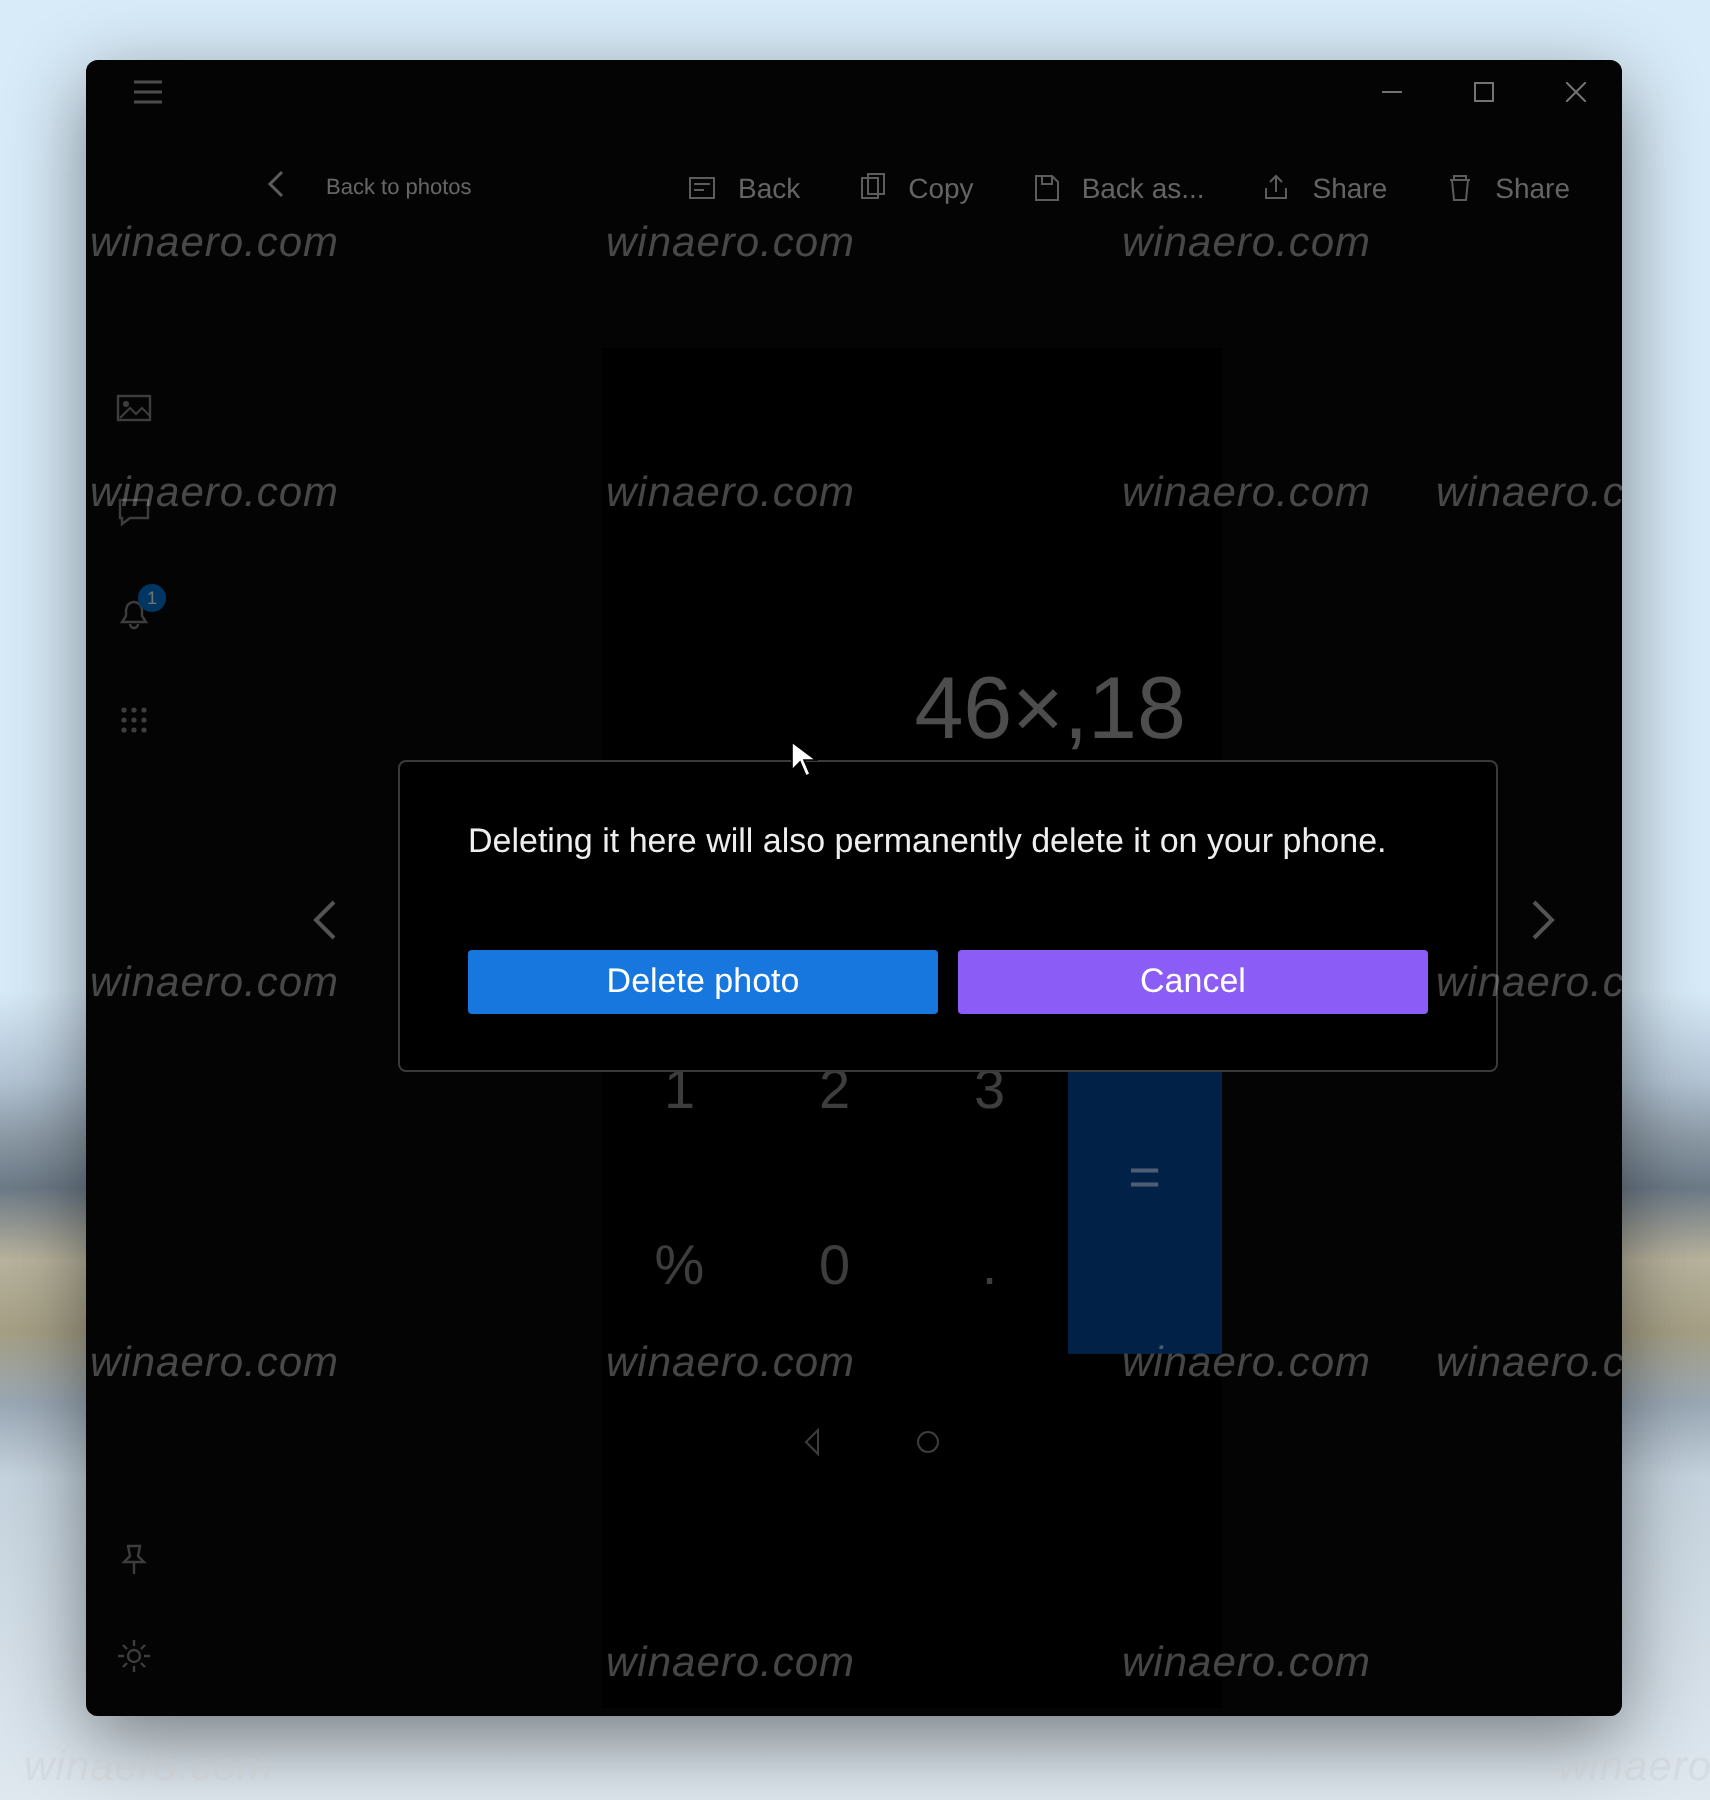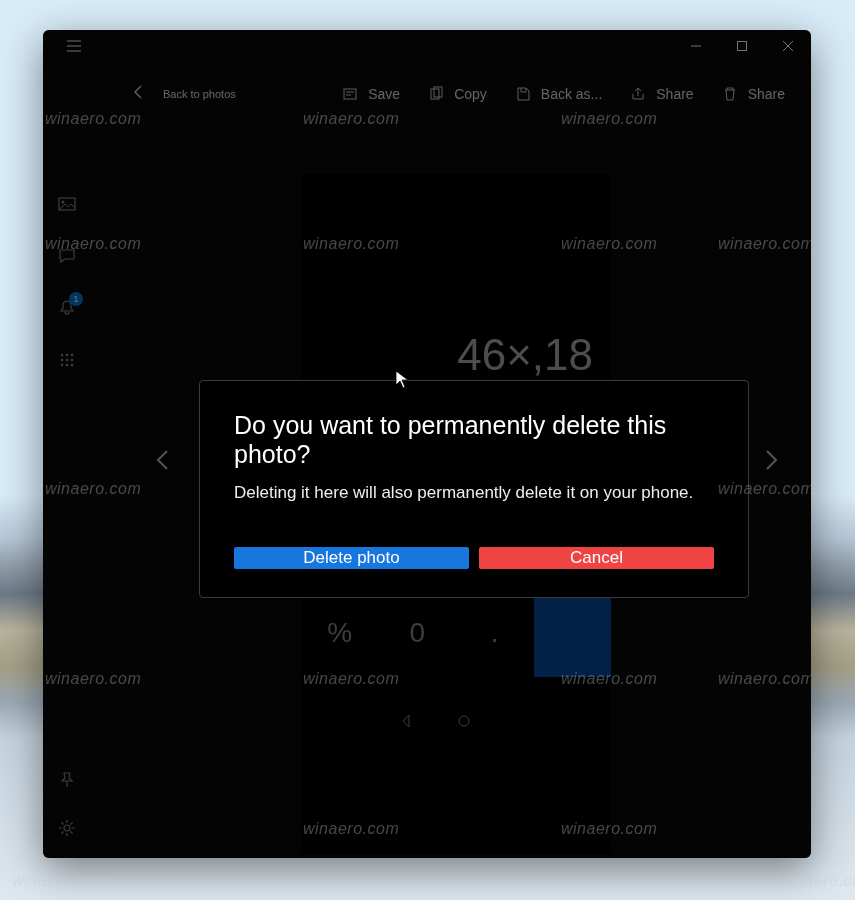--- a/index.html
+++ b/index.html
@@ -266,7 +266,7 @@
                 <rect x="2" y="3" width="12" height="10" fill="none" stroke="#ccc"></rect>
                 <path d="M4 6h8M4 9h5" stroke="#ccc"></path>
               </svg>
-            <span>Save</span>
+            <span>Back</span>
           </div>
           <div class="tool-btn">
             <svg viewBox="0 0 16 16">

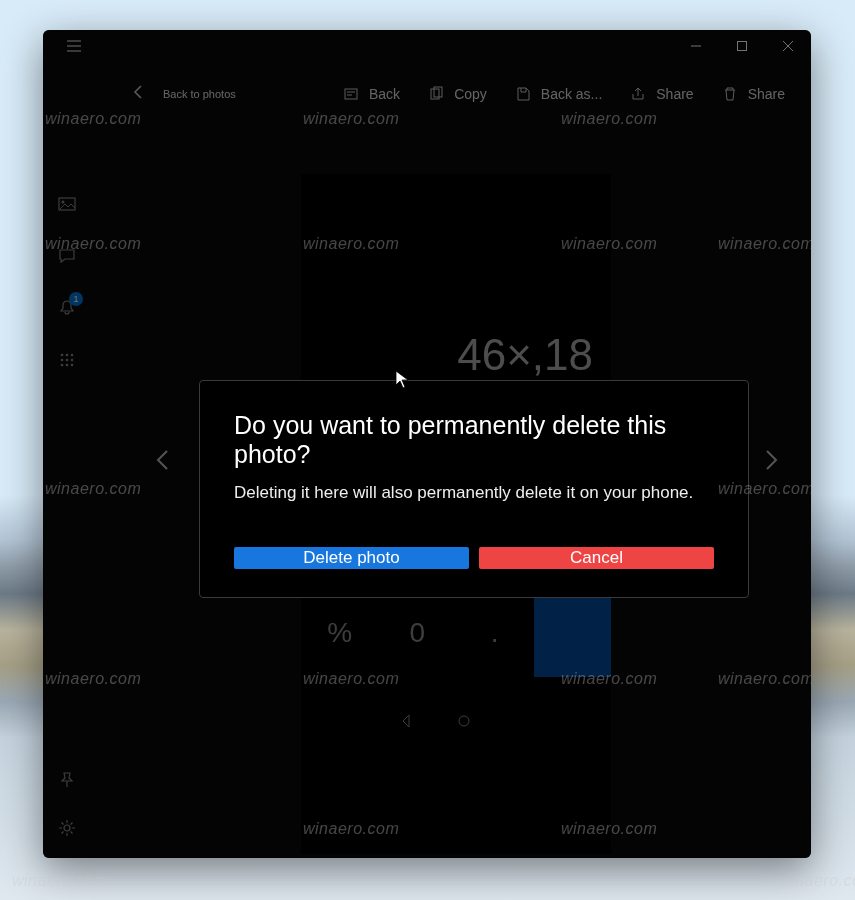--- a/index.html
+++ b/index.html
@@ -154,7 +154,7 @@
     font-family: Verdana, sans-serif;
     letter-spacing: 0.5px;
     font-style: italic;
-    font-size: 16px;
+    font-size: 21px;
     white-space: nowrap;
     z-index: 50;
   }

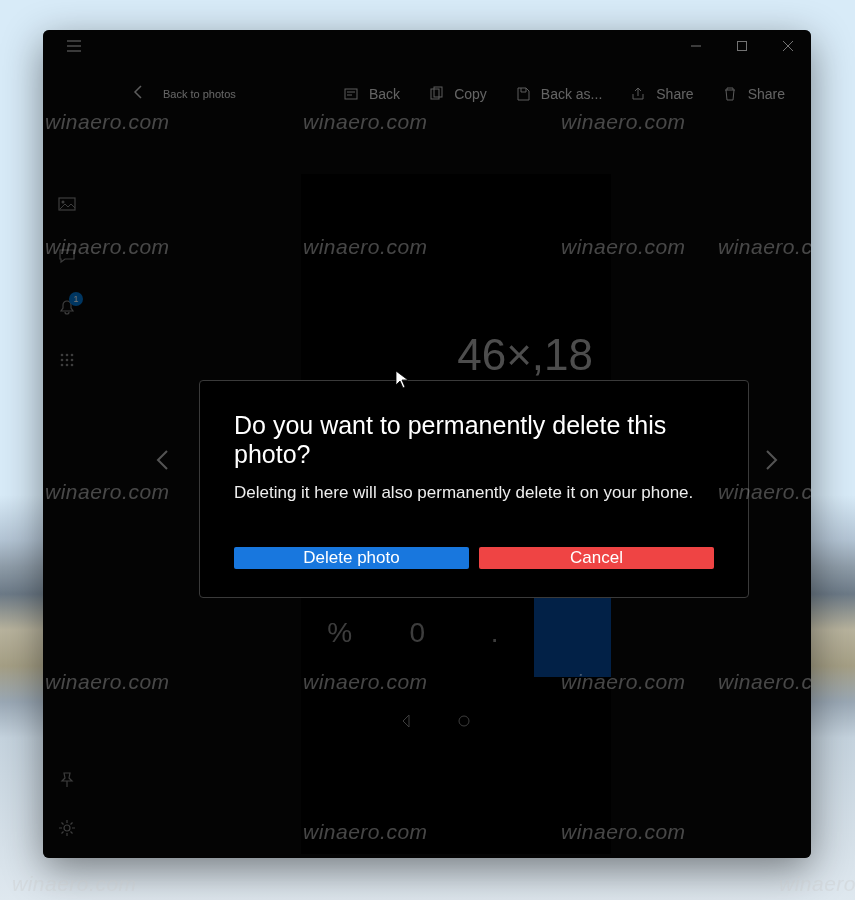--- a/index.html
+++ b/index.html
@@ -337,7 +337,6 @@
       </div>
 
       <div class="modal">
-        <div class="modal-title">Do you want to permanently delete this photo?</div>
         <div class="modal-text">Deleting it here will also permanently delete it on your phone.</div>
         <div class="modal-btns">
           <div class="modal-btn btn-primary">Delete photo</div>

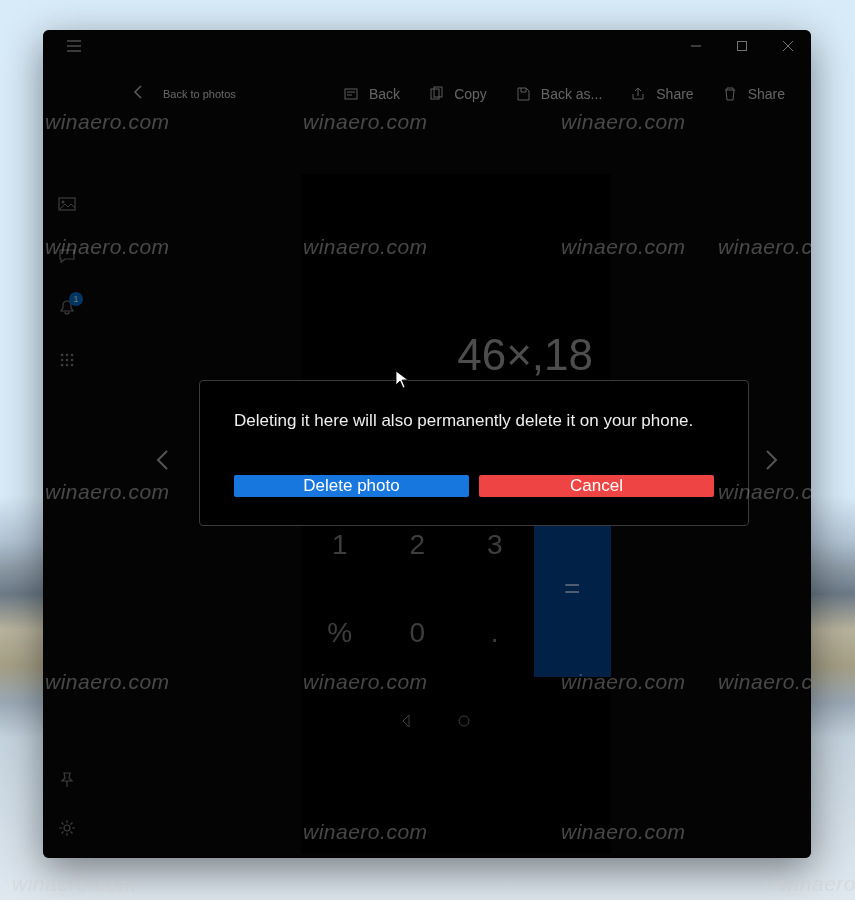--- a/index.html
+++ b/index.html
@@ -141,7 +141,7 @@
   .modal-text  { font-size: 17px; color: #eee; margin-bottom: 44px; }
   .modal-btns  { display: flex; gap: 10px; }
   .modal-btn {
-    flex: 1; height: 22px;
+    flex: 1; height: 32px;
     display: flex; align-items: center; justify-content: center;
     font-size: 17px; border-radius: 2px;
   }

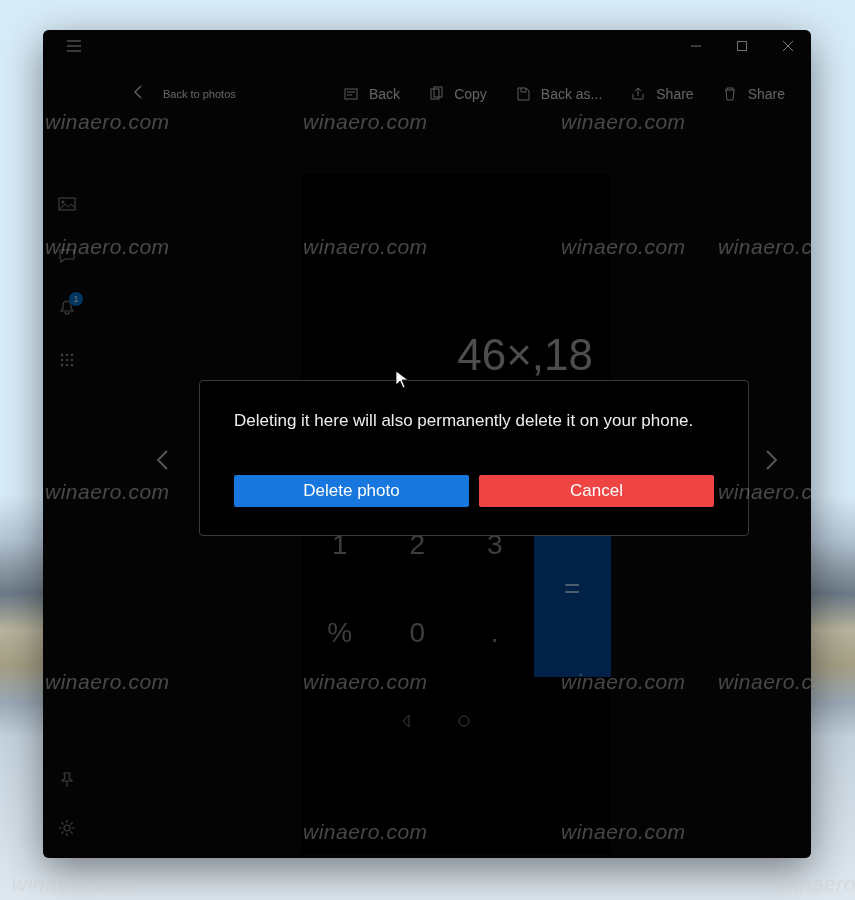--- a/index.html
+++ b/index.html
@@ -146,7 +146,7 @@
     font-size: 17px; border-radius: 2px;
   }
   .btn-primary { background: #1877de; color: #fff; }
-  .btn-secondary { background: #ef4444; color: #fff; }
+  .btn-secondary { background: #8b5cf6; color: #fff; }
 
   .wm {
     position: absolute; pointer-events: none;

